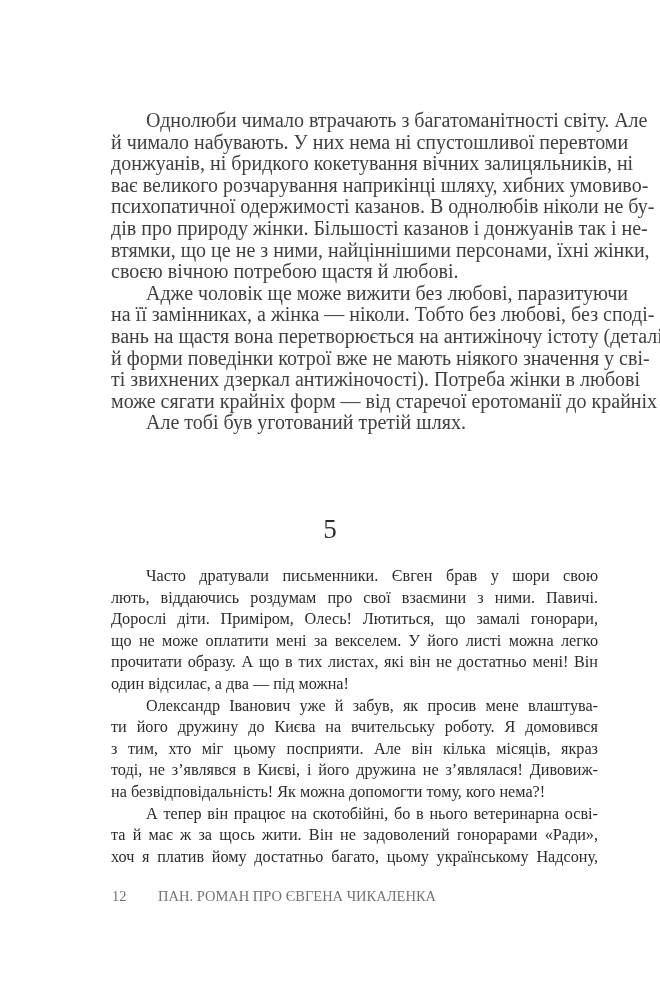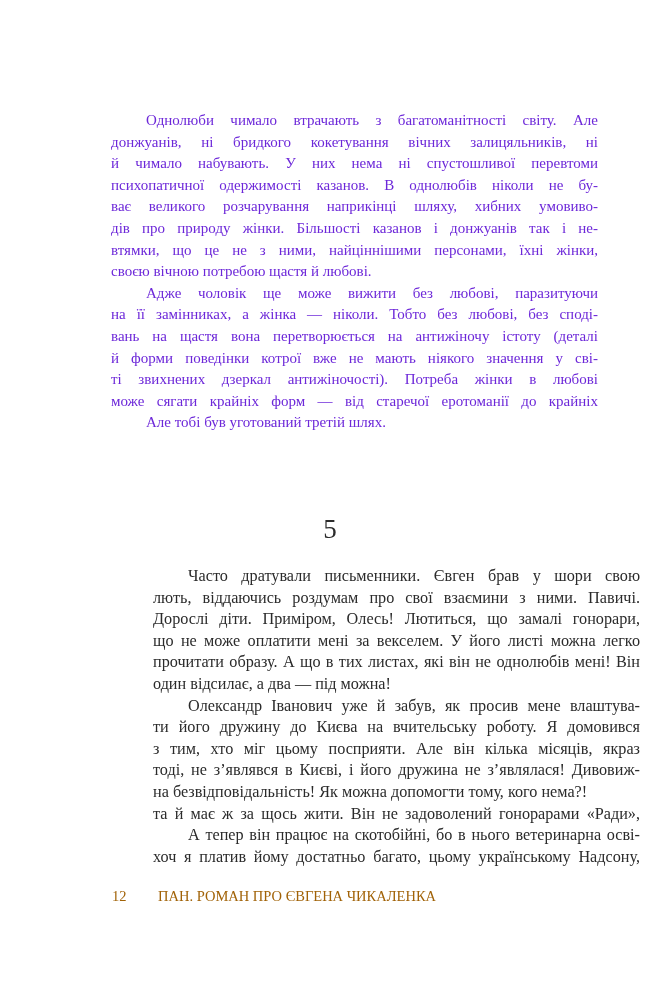--- a/index.html
+++ b/index.html
@@ -7,7 +7,7 @@
   .page {
     position: absolute; left: 111px; top: 110px; width: 487px;
     font-family: "Liberation Serif", serif;
-    font-size: 15px; line-height: 21.6px; color: #6d28d9;
+    font-size: 20px; line-height: 21.6px; color: #404040;
   }
   .line {
     display: block; height: 21.6px; white-space: nowrap;

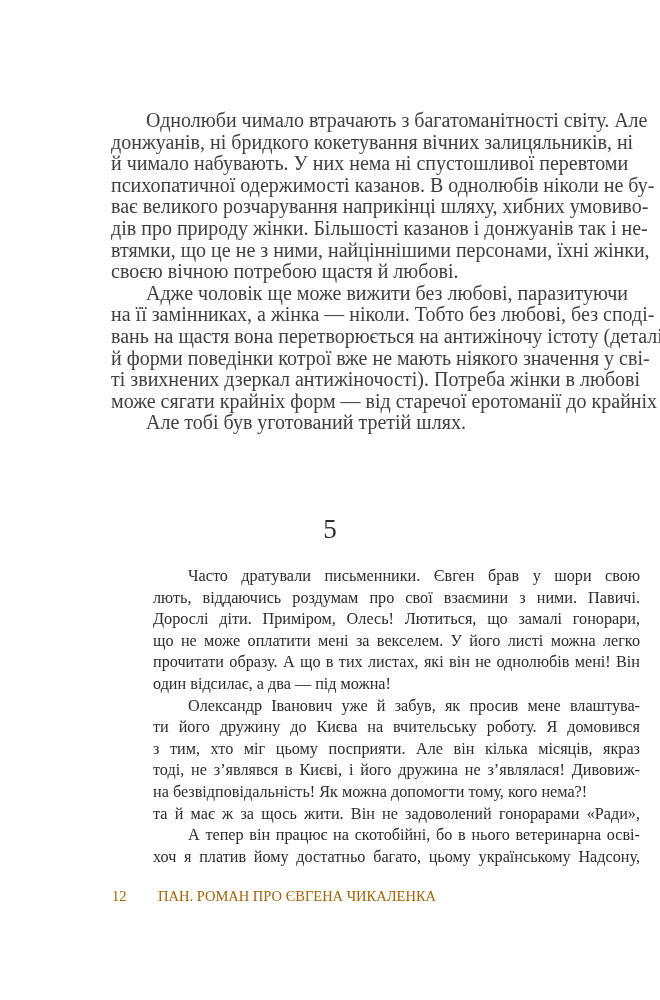--- a/index.html
+++ b/index.html
@@ -35,8 +35,8 @@
 <div class="page">
   <div>
     <span class="line indent">Однолюби чимало втрачають з багатоманітності світу. Але</span>
+    <span class="line">й чимало набувають. У них нема ні спустошливої перевтоми</span>
     <span class="line">донжуанів, ні бридкого кокетування вічних залицяльників, ні</span>
-    <span class="line">й чимало набувають. У них нема ні спустошливої перевтоми</span>
     <span class="line">психопатичної одержимості казанов. В однолюбів ніколи не бу-</span>
     <span class="line">ває великого розчарування наприкінці шляху, хибних умовиво-</span>
     <span class="line">дів про природу жінки. Більшості казанов і донжуанів так і не-</span>

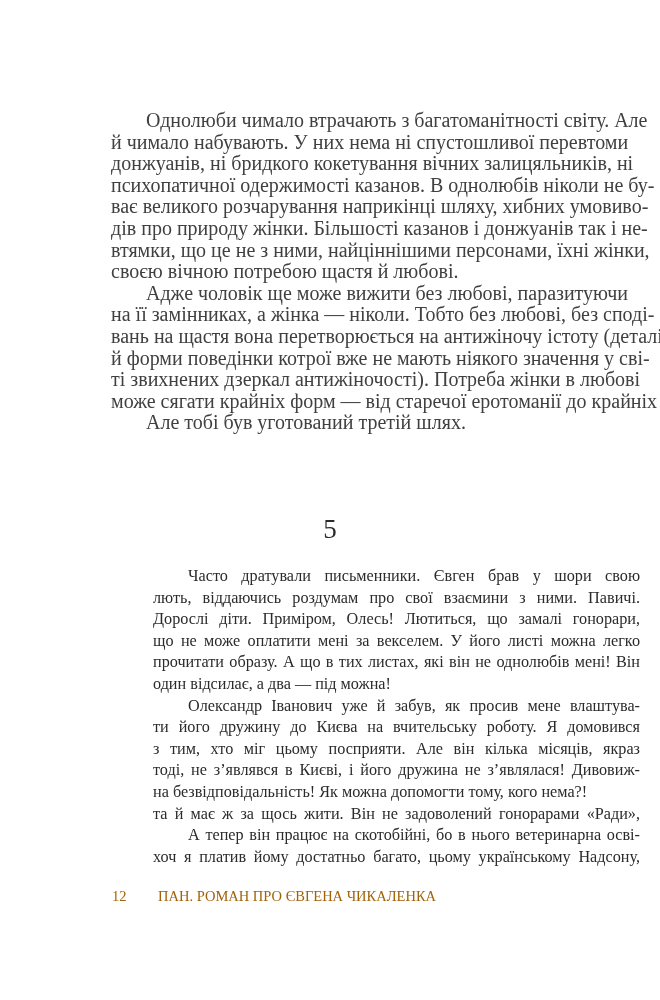--- a/index.html
+++ b/index.html
@@ -37,8 +37,8 @@
     <span class="line indent">Однолюби чимало втрачають з багатоманітності світу. Але</span>
     <span class="line">й чимало набувають. У них нема ні спустошливої перевтоми</span>
     <span class="line">донжуанів, ні бридкого кокетування вічних залицяльників, ні</span>
+    <span class="line">ває великого розчарування наприкінці шляху, хибних умовиво-</span>
     <span class="line">психопатичної одержимості казанов. В однолюбів ніколи не бу-</span>
-    <span class="line">ває великого розчарування наприкінці шляху, хибних умовиво-</span>
     <span class="line">дів про природу жінки. Більшості казанов і донжуанів так і не-</span>
     <span class="line">втямки, що це не з ними, найціннішими персонами, їхні жінки,</span>
     <span class="line last">своєю вічною потребою щастя й любові.</span>

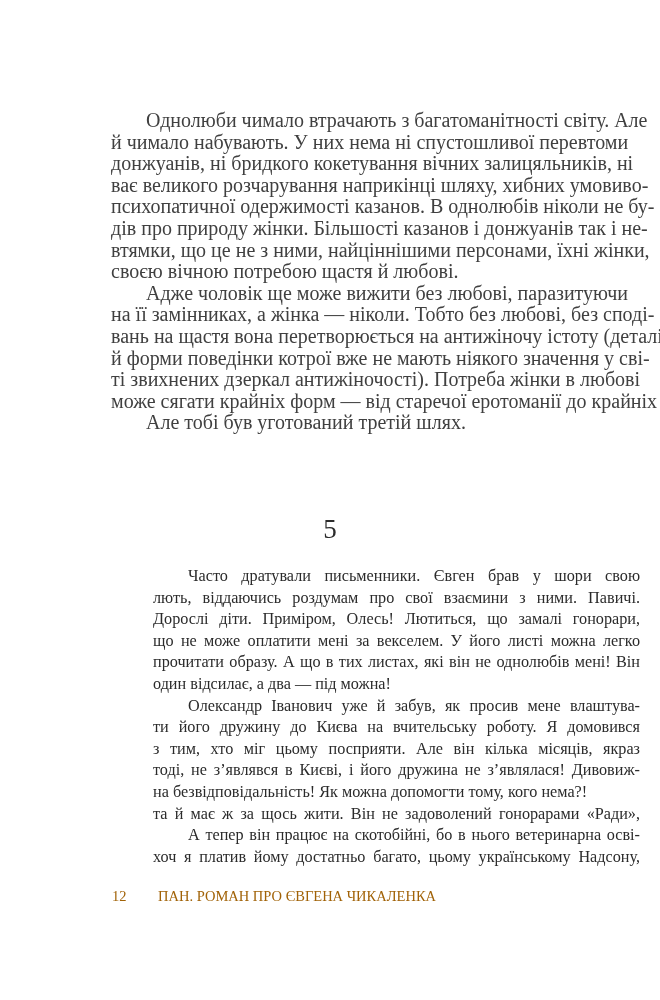--- a/index.html
+++ b/index.html
@@ -21,7 +21,7 @@
     font-size: 27px; color: #2b2b2b; line-height: 32px;
   }
   .block2 { position: absolute; left: 111px; top: 566px; width: 487px;
-    font-family: "Liberation Serif", serif; font-size: 16.2px; line-height: 21.6px; color: #2b2b2b; margin-left: 42px; }
+    font-family: "Liberation Serif", serif; font-size: 16.2px; line-height: 21.6px; color: #2b2b2b; }
   .footer {
     position: absolute; top: 888px; left: 112px;
     font-family: "Liberation Serif", serif; font-size: 14.5px; color: #a16207;

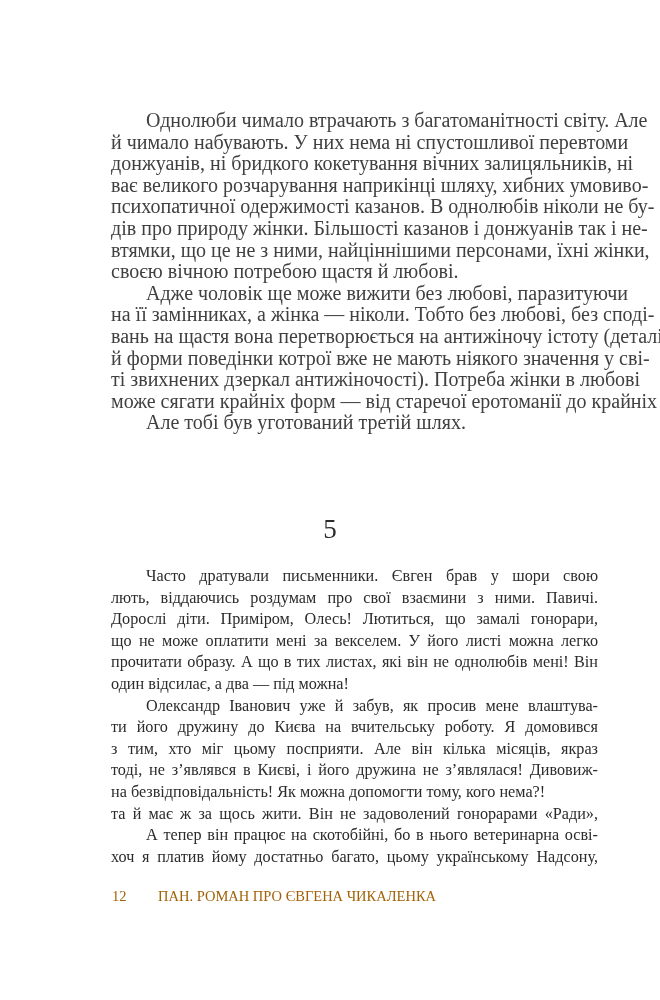--- a/index.html
+++ b/index.html
@@ -64,7 +64,7 @@
     <span class="line">лють, віддаючись роздумам про свої взаємини з ними. Павичі.</span>
     <span class="line">Дорослі діти. Приміром, Олесь! Лютиться, що замалі гонорари,</span>
     <span class="line">що не може оплатити мені за векселем. У його листі можна легко</span>
-    <span class="line">прочитати образу. А що в тих листах, які він не однолюбів мені! Він</span>
+    <span class="line">прочитати образу. А що в тих листах, які він не достатньо мені! Він</span>
     <span class="line last">один відсилає, а два — під можна!</span>
   </div>
   <div>

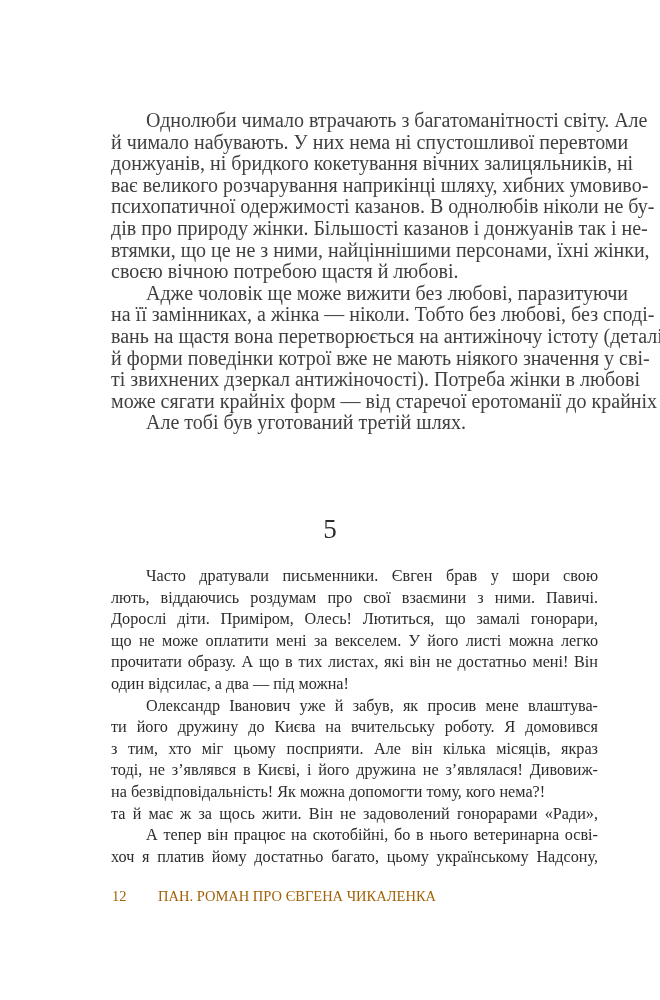--- a/index.html
+++ b/index.html
@@ -75,8 +75,8 @@
     <span class="line last">на безвідповідальність! Як можна допомогти тому, кого нема?!</span>
   </div>
   <div>
+    <span class="line indent">А тепер він працює на скотобійні, бо в нього ветеринарна осві-</span>
     <span class="line">та й має ж за щось жити. Він не задоволений гонорарами «Ради»,</span>
-    <span class="line indent">А тепер він працює на скотобійні, бо в нього ветеринарна осві-</span>
     <span class="line">хоч я платив йому достатньо багато, цьому українському Надсону,</span>
   </div>
 </div>

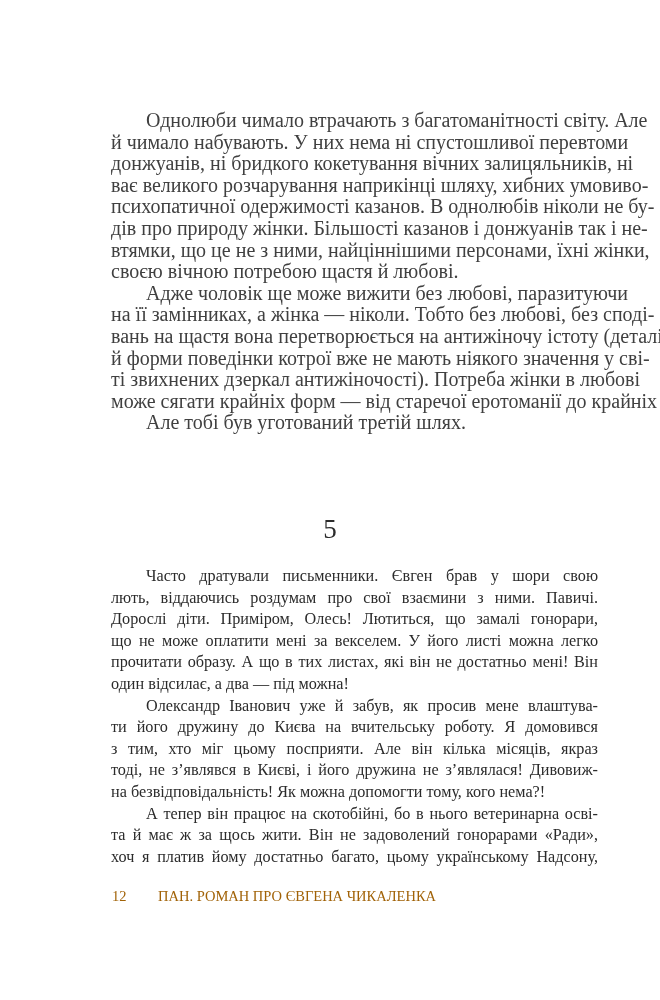--- a/index.html
+++ b/index.html
@@ -24,7 +24,7 @@
     font-family: "Liberation Serif", serif; font-size: 16.2px; line-height: 21.6px; color: #2b2b2b; }
   .footer {
     position: absolute; top: 888px; left: 112px;
-    font-family: "Liberation Serif", serif; font-size: 14.5px; color: #a16207;
+    font-family: "Liberation Serif", serif; font-size: 14.5px; color: #737373;
     white-space: nowrap;
   }
   .footer .num { display: inline-block; width: 46px; }

